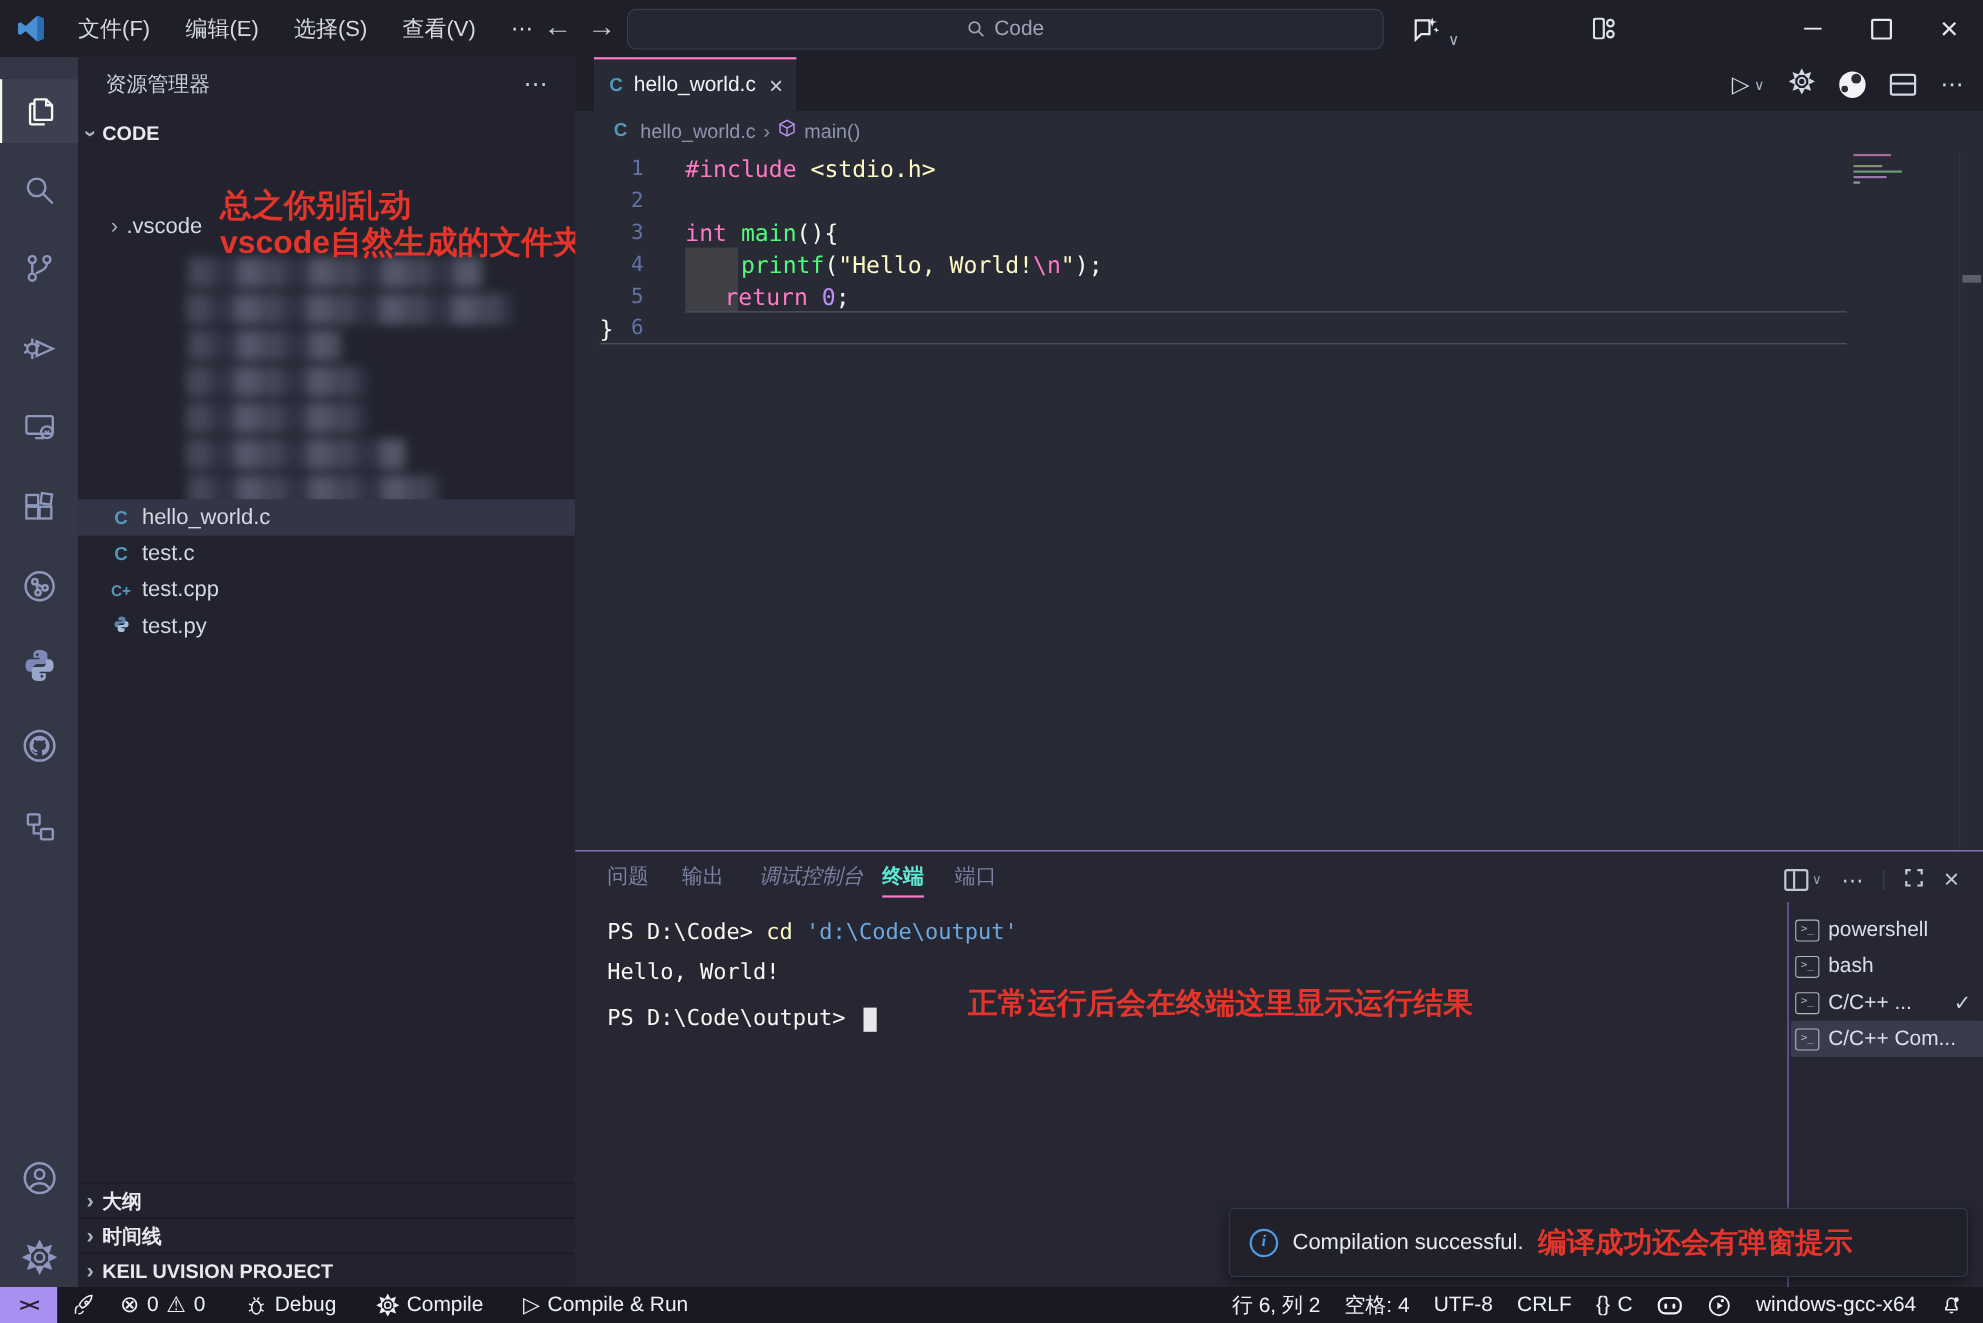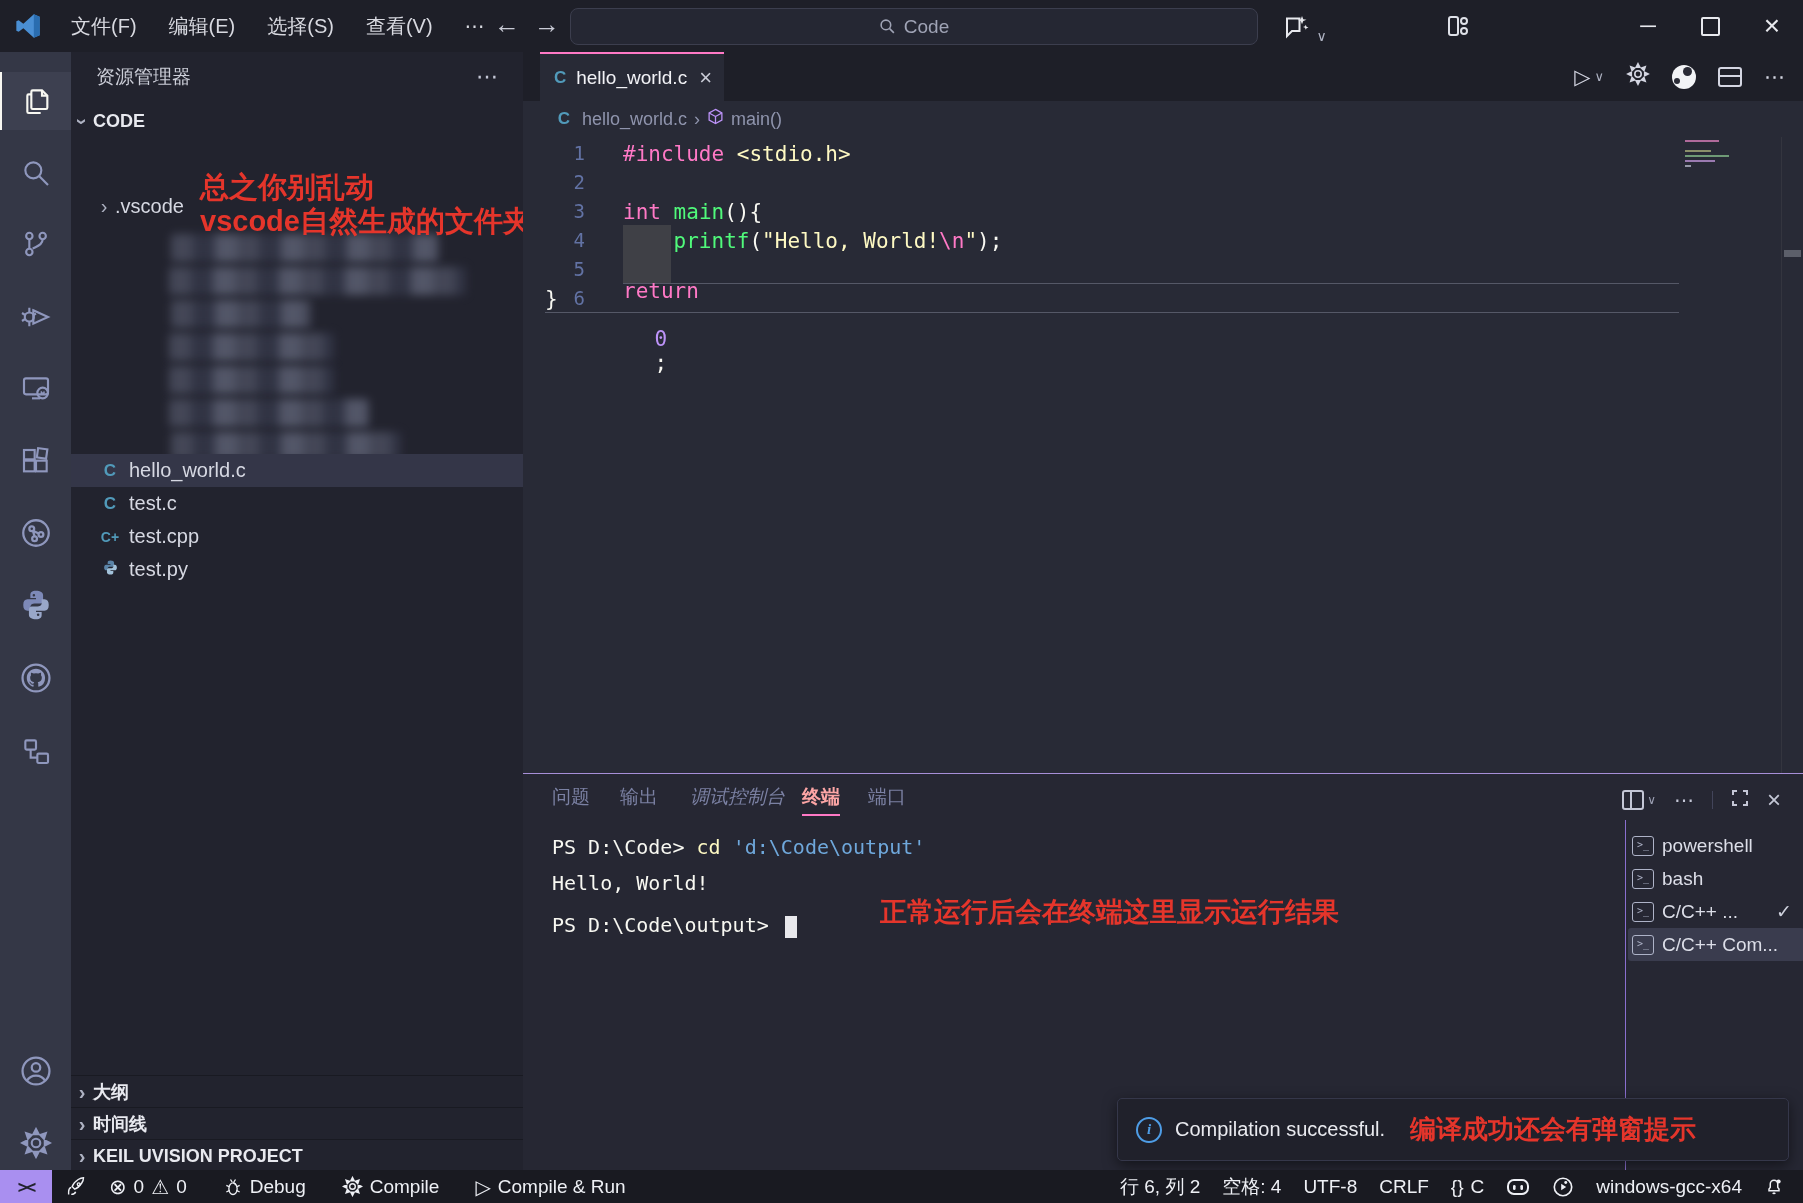--- a/index.html
+++ b/index.html
@@ -326,7 +326,7 @@
     <div class="codeline" style="left:100px;top:31px;"></div>
     <div class="codeline" style="left:100px;top:60px;"><span class="tok-pink">int</span><span class="tok-fg"> </span><span class="tok-green">main</span><span class="tok-fg">(){</span></div>
     <div class="codeline" style="left:100px;top:89px;"><span class="tok-fg">    </span><span class="tok-green">printf</span><span class="tok-fg">(</span><span class="tok-yellow">"Hello, World!</span><span class="tok-pink">\n</span><span class="tok-yellow">"</span><span class="tok-fg">);</span></div>
-    <div class="codeline" style="left:100px;top:118px;flex-direction:column;"><span class="tok-fg">    </span><span class="tok-pink">return</span><span class="tok-fg"> </span><span class="tok-purple">0</span><span class="tok-fg">;</span></div>
+    <div class="codeline" style="left:85px;top:118px;"><span class="tok-fg">    </span><span class="tok-pink">return</span><span class="tok-fg"> </span><span class="tok-purple">0</span><span class="tok-fg">;</span></div>
     <div class="codeline" style="left:22px;top:147px;"><span class="tok-fg">}</span></div>
 
     <div class="abs" style="left:1162px;top:3px;width:60px;">

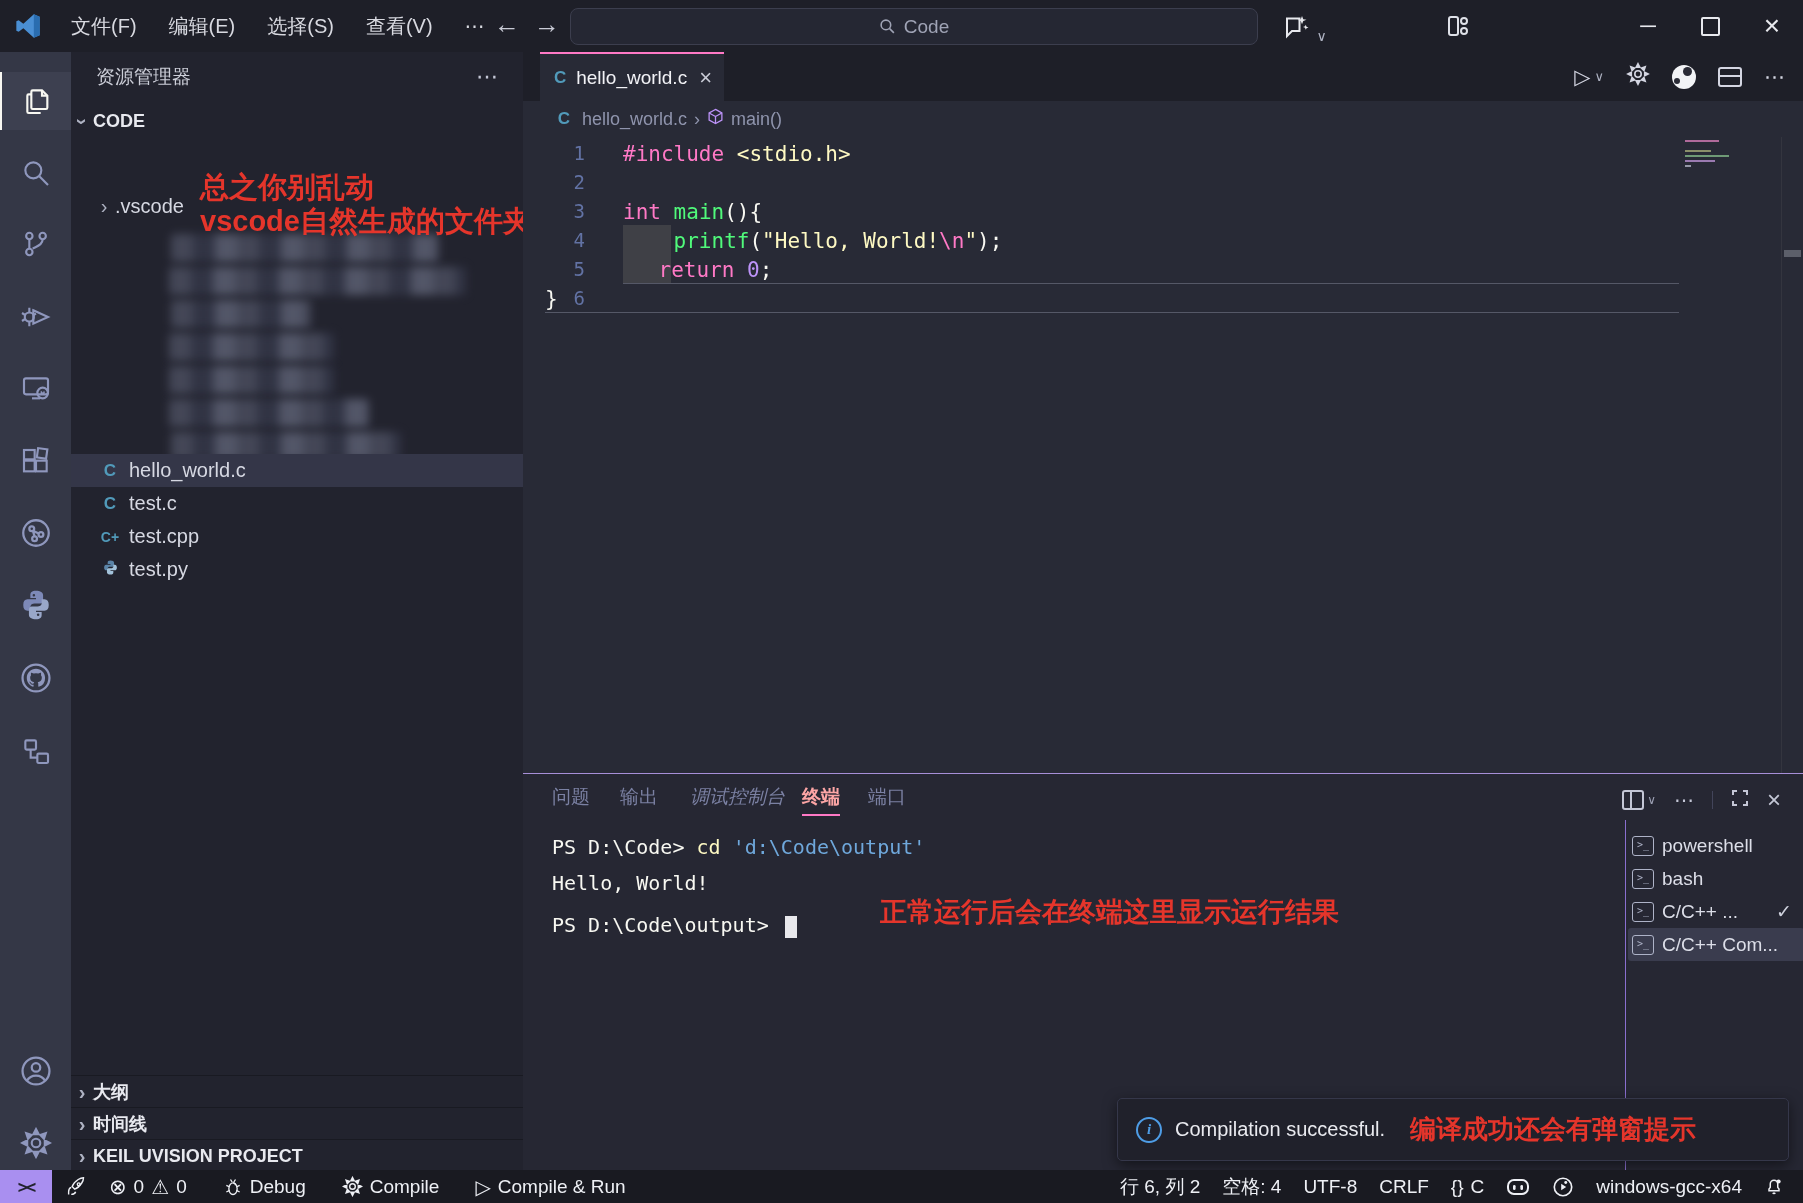--- a/index.html
+++ b/index.html
@@ -47,7 +47,7 @@
   
   .panel{left:523px;top:773px;width:1280px;height:397px;background:#262733;border-top:1px solid #a78fd8;}
   .ptab{position:absolute;top:10px;height:30px;font-size:19px;color:#7b81a3;}
-  .ptab.active{color:#fca5a5;font-weight:bold;border-bottom:2px solid #ff79c6;}
+  .ptab.active{color:#5eead4;font-weight:bold;border-bottom:2px solid #ff79c6;}
   .term{font-family:"DejaVu Sans Mono",monospace;font-size:20px;white-space:pre;}
   .termline{position:absolute;height:26px;line-height:26px;}
   .cursorblock{display:inline-block;width:12px;height:22px;background:#e8e8ec;vertical-align:middle;margin-left:4px;}

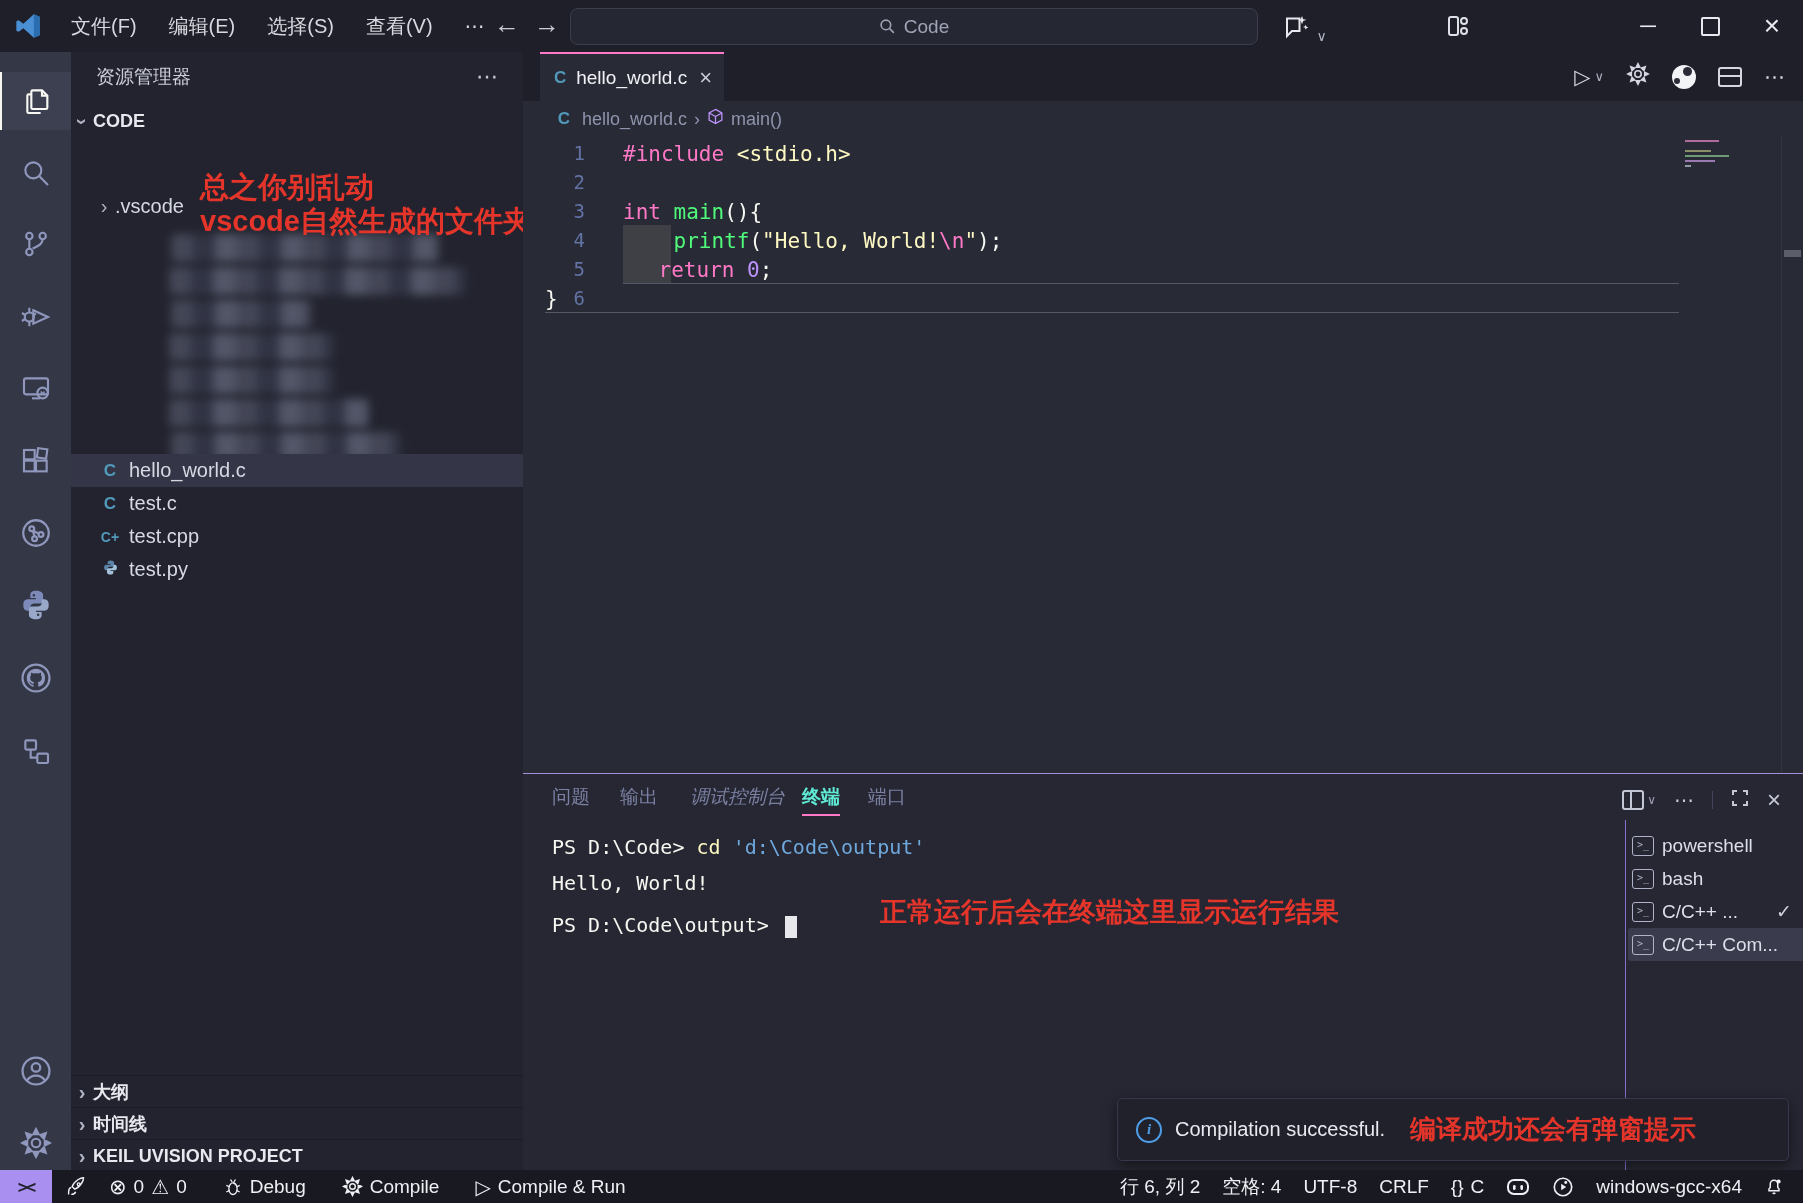--- a/index.html
+++ b/index.html
@@ -394,7 +394,7 @@
   <div class="abs notif">
     <span class="info-ic">i</span>
     <span style="font-size:20px;color:#e9eaef;">Compilation successful.</span>
-    <span class="annotation" style="font-size:26px;margin-left:12px;">编译成功还会有弹窗提示</span>
+    <span class="annotation" style="font-size:26px;margin-left:0;">编译成功还会有弹窗提示</span>
   </div>
 
   <div class="abs statusbar">

